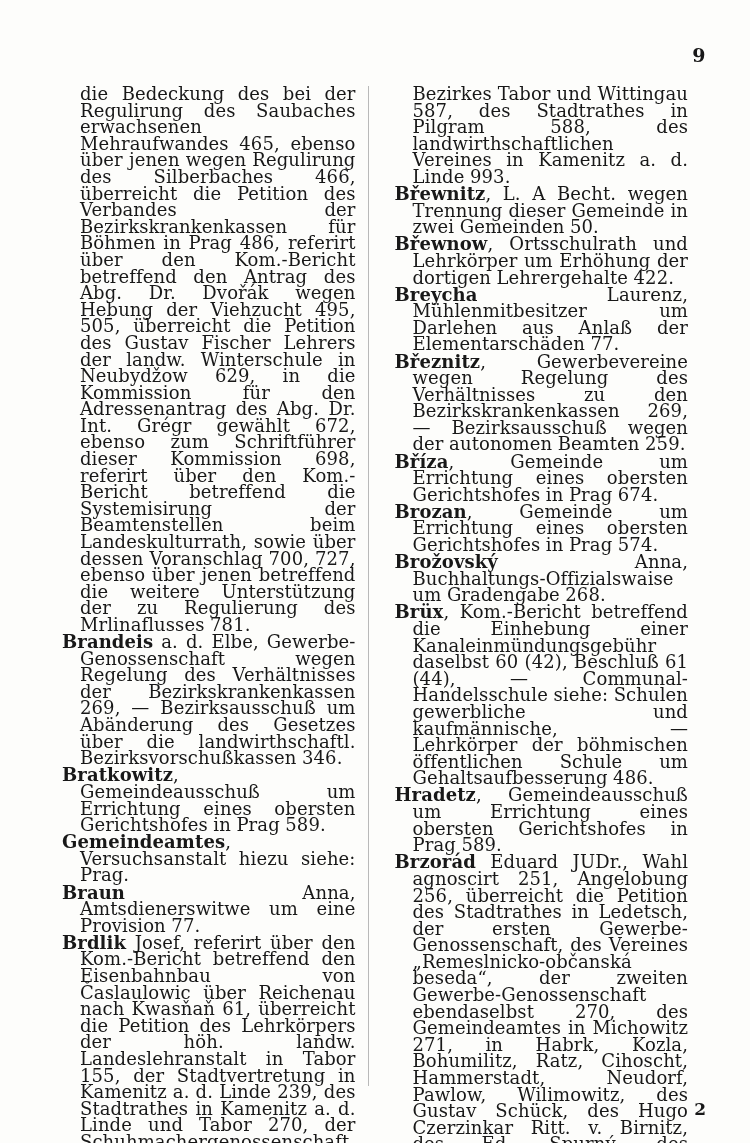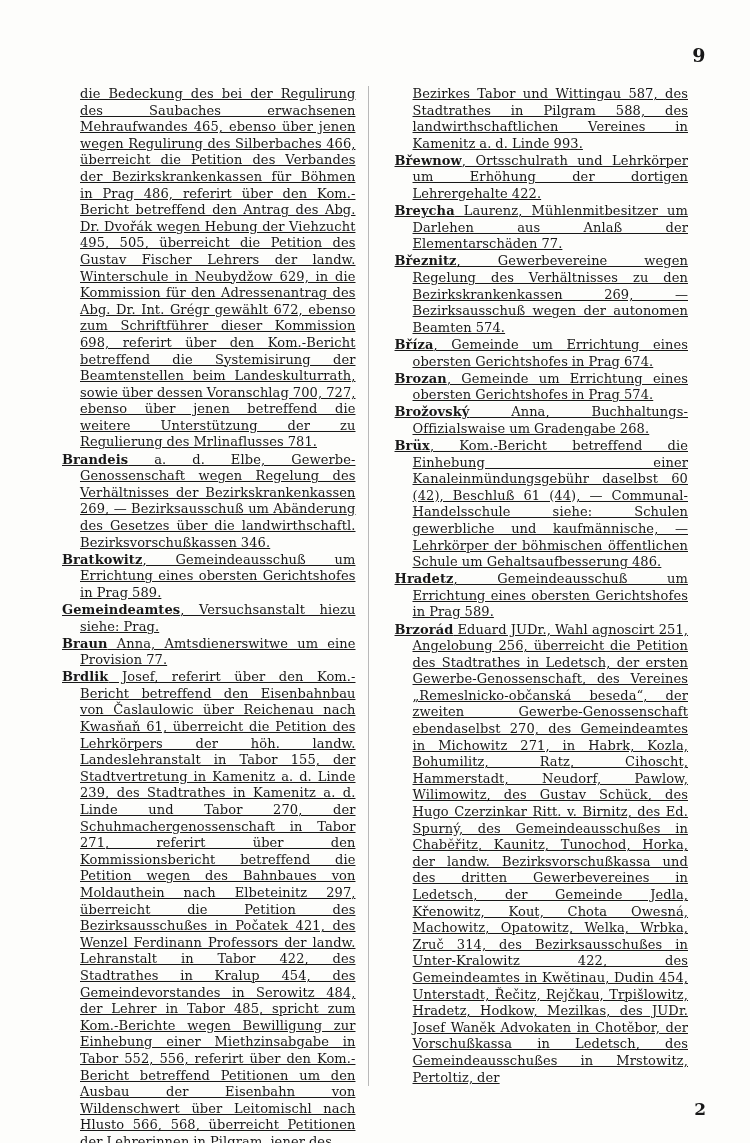--- a/index.html
+++ b/index.html
@@ -59,14 +59,13 @@
     height: 100%;
   }
   .entry {
-    font-size: 13px;
+    font-size: 18px;
     line-height: 16.6px;
     text-align: justify;
     margin: 0 0 0.5px 0;
     word-spacing: -0.3px;
     -webkit-hyphens: auto;
     hyphens: auto;
-    text-decoration: underline;
   }
   .entry.hang {
     padding-left: 18px;

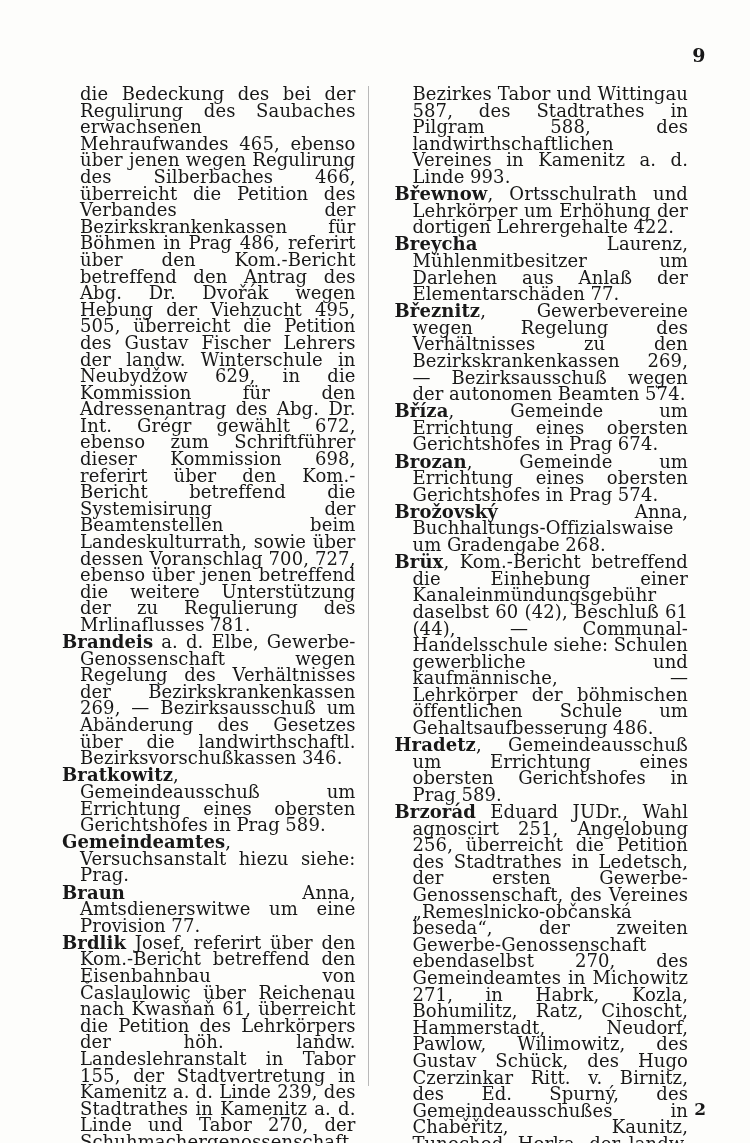--- a/index.html
+++ b/index.html
@@ -112,6 +112,7 @@
 
       <p class="entry cont fk">Bezirkes Tabor und Wittingau 587, des Stadtrathes in Pilgram 588, des landwirthschaftlichen Vereines in Kamenitz a. d. Linde 993.</p>
 
+      <p class="entry hang fk"><span class="hw">Břewnitz</span><span>, L. A Becht. wegen Trennung dieser Gemeinde in zwei Gemeinden 50.</span></p>
 
       <p class="entry hang fk"><span class="hw">Břewnow</span><span>, Ortsschulrath und Lehrkörper um Erhöhung der dortigen Lehrergehalte 422.</span></p>
 

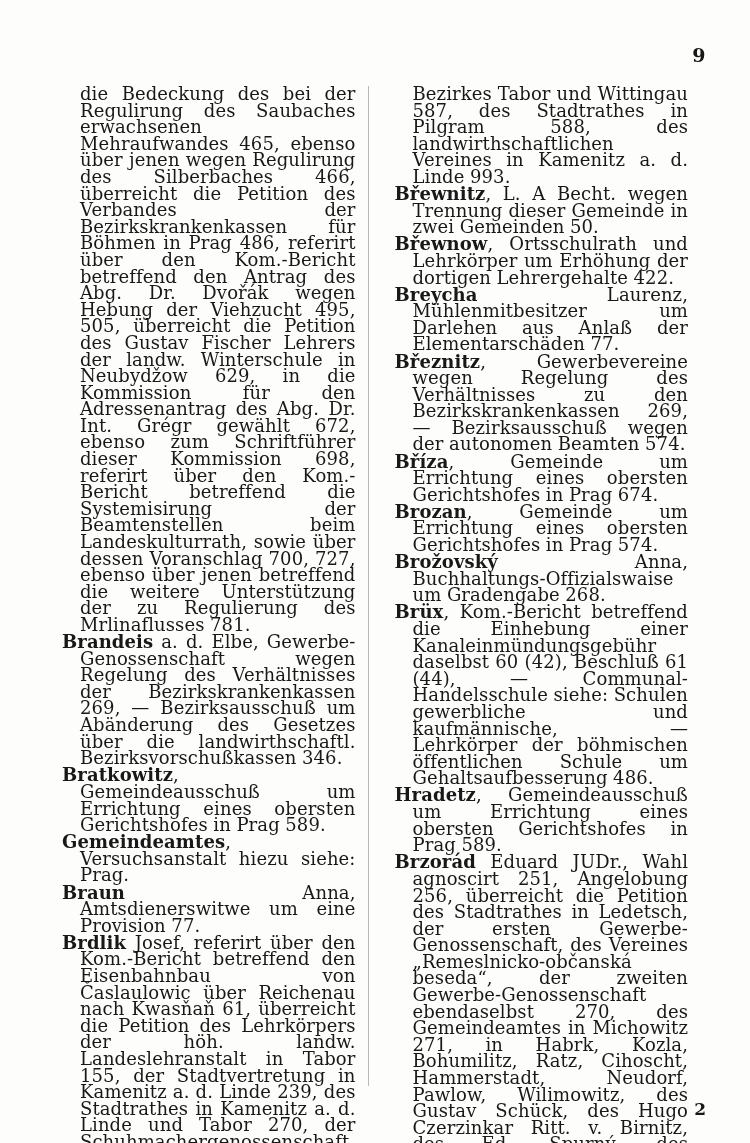--- a/index.html
+++ b/index.html
@@ -118,7 +118,7 @@
 
       <p class="entry hang fk"><span class="hw">Breycha</span><span> Laurenz, Mühlenmitbesitzer um Darlehen aus Anlaß der Elementarschäden 77.</span></p>
 
-      <p class="entry hang fk"><span class="hw">Březnitz</span><span>, Gewerbevereine wegen Regelung des Verhältnisses zu den Bezirkskrankenkassen 269, — Bezirksausschuß wegen der autonomen Beamten 574.</span></p>
+      <p class="entry hang fk"><span class="hw">Březnitz</span><span>, Gewerbevereine wegen Regelung des Verhältnisses zu den Bezirkskrankenkassen 269, — Bezirksausschuß wegen der autonomen Beamten 259.</span></p>
 
       <p class="entry hang fk"><span class="hw">Bříza</span><span>, Gemeinde um Errichtung eines obersten Gerichtshofes in Prag 674.</span></p>
 

